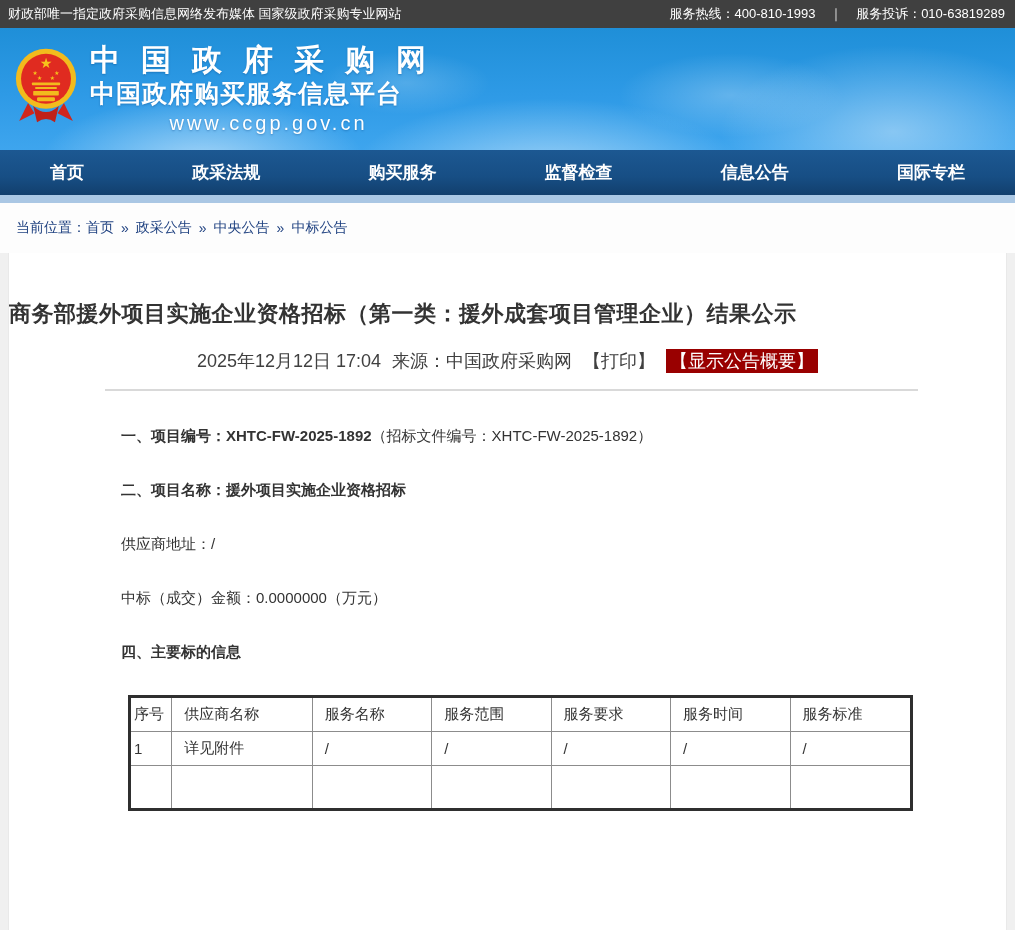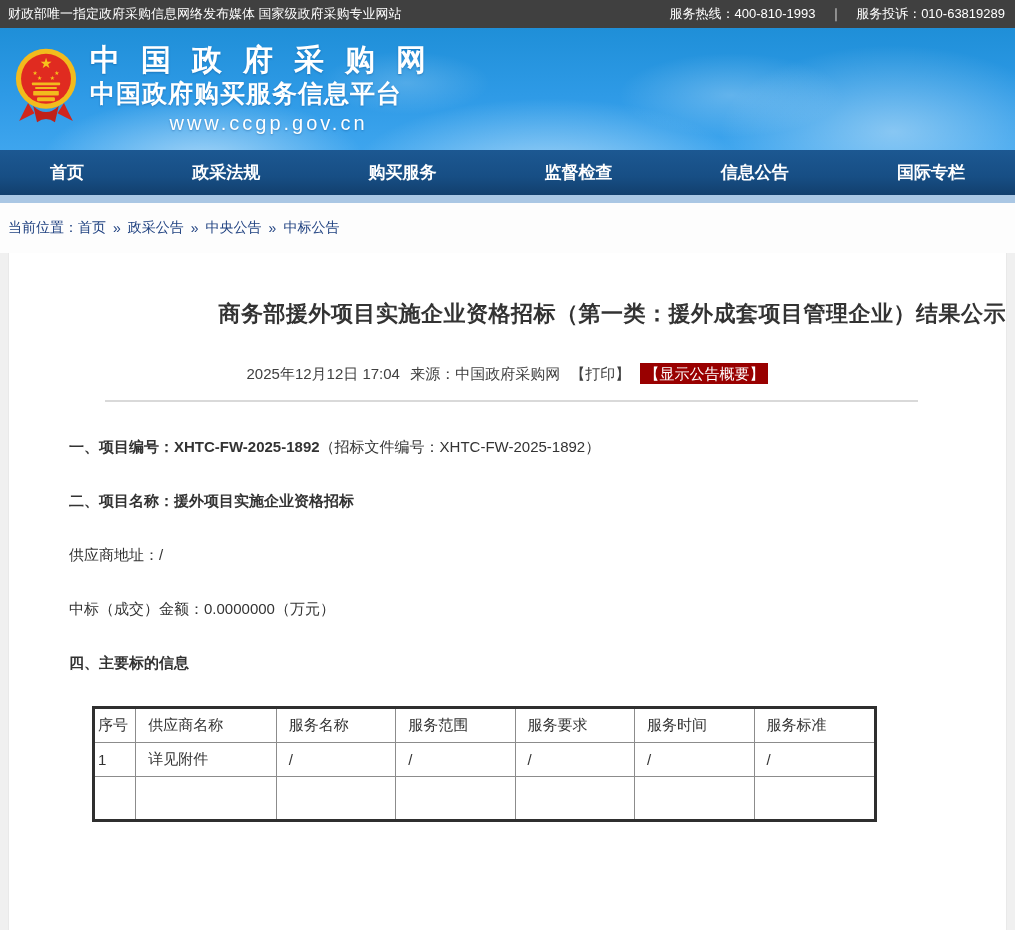--- a/index.html
+++ b/index.html
@@ -85,7 +85,7 @@
     background: #fdfdfd;
     display: flex;
     align-items: center;
-    padding-left: 8px;
+    padding-left: 16px;
     font-size: 14px;
     color: #1f4180;
   }

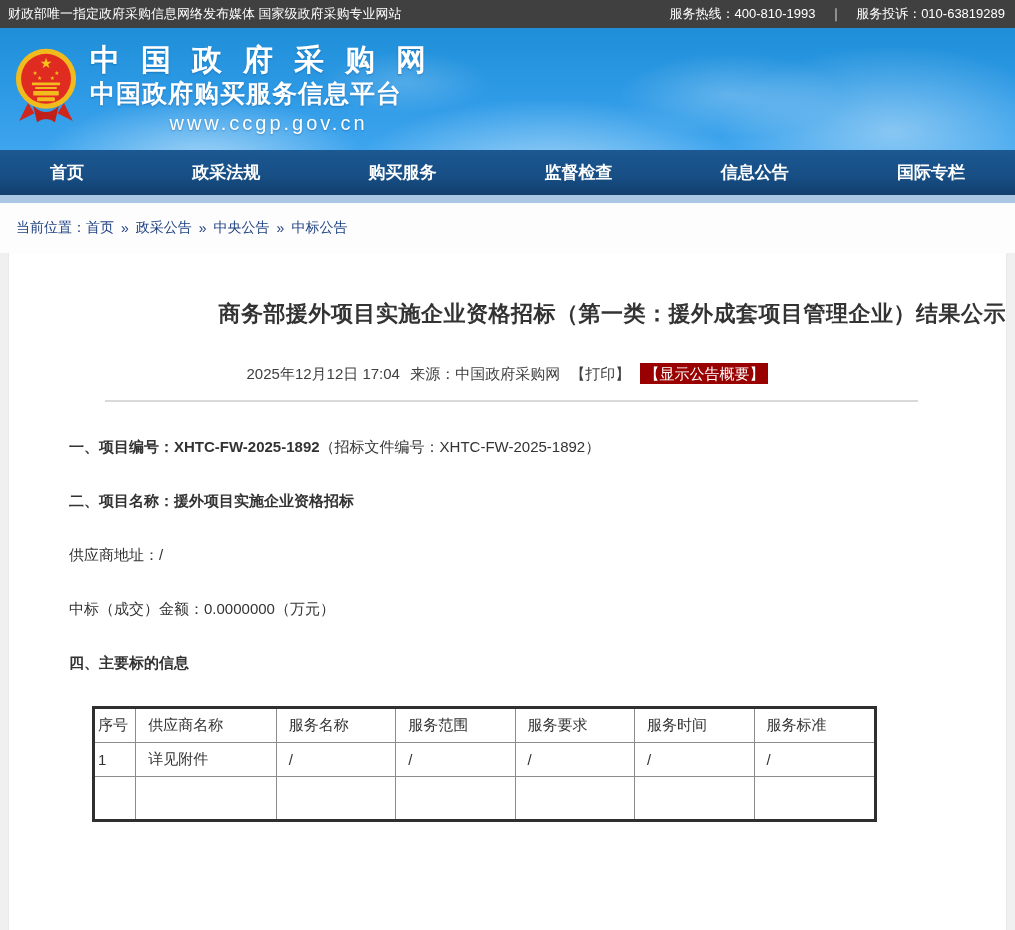--- a/index.html
+++ b/index.html
@@ -103,7 +103,7 @@
   }
   .article-title {
     padding-top: 46px;
-    text-align: right;
+    text-align: left;
     font-size: 22px;
     font-weight: 700;
     color: #333;

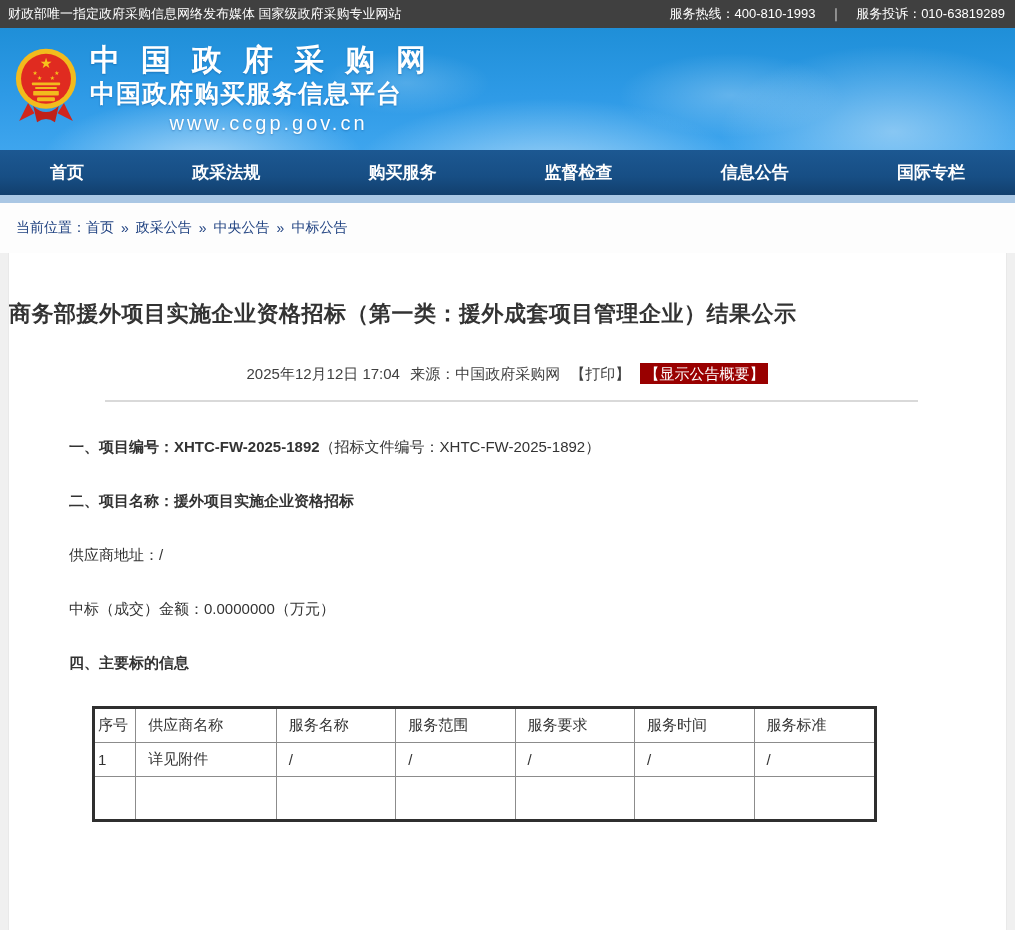--- a/index.html
+++ b/index.html
@@ -110,9 +110,9 @@
     letter-spacing: .5px;
   }
   .meta-line {
-    margin-top: 36px;
+    margin-top: 20px;
     text-align: center;
-    font-size: 15px;
+    font-size: 18px;
     color: #404040;
   }
   .meta-line > span { margin: 0 3px; }

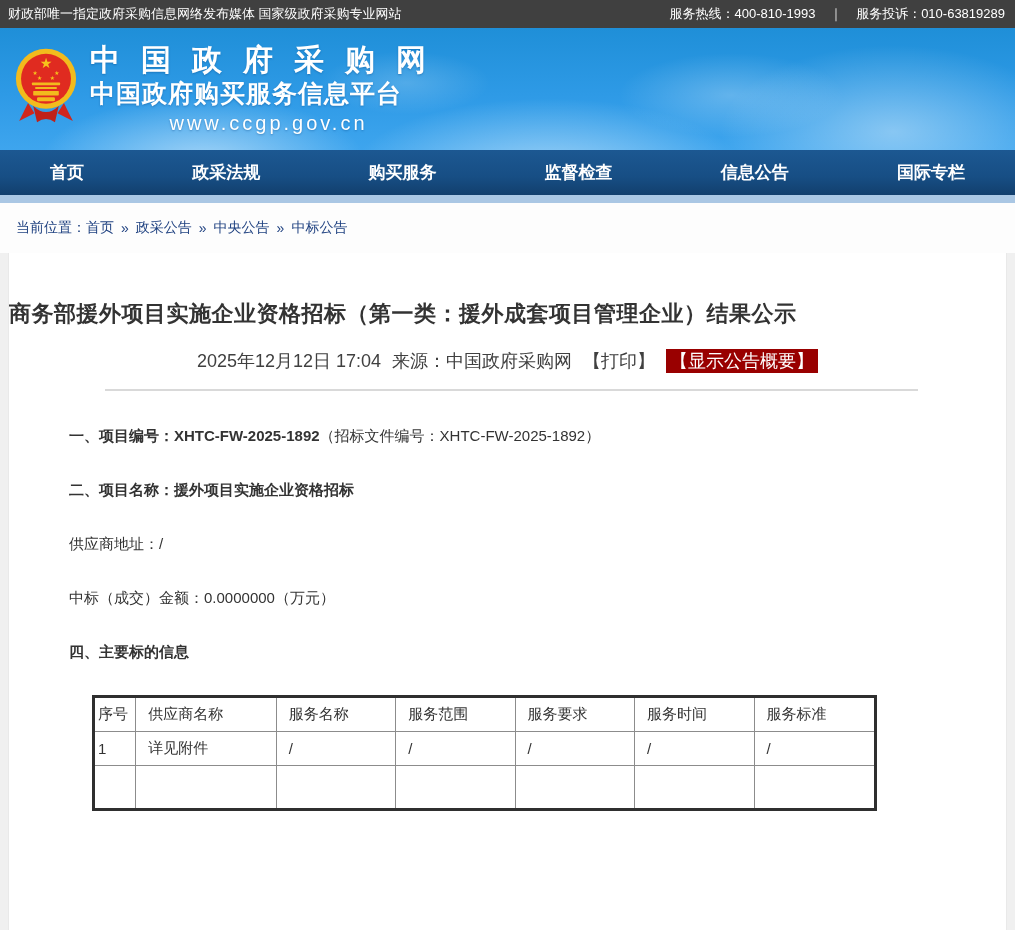--- a/index.html
+++ b/index.html
@@ -130,7 +130,7 @@
   }
 
   .article-body {
-    padding-left: 60px;
+    padding-left: 112px;
     padding-right: 95px;
     padding-top: 34px;
     font-size: 15px;

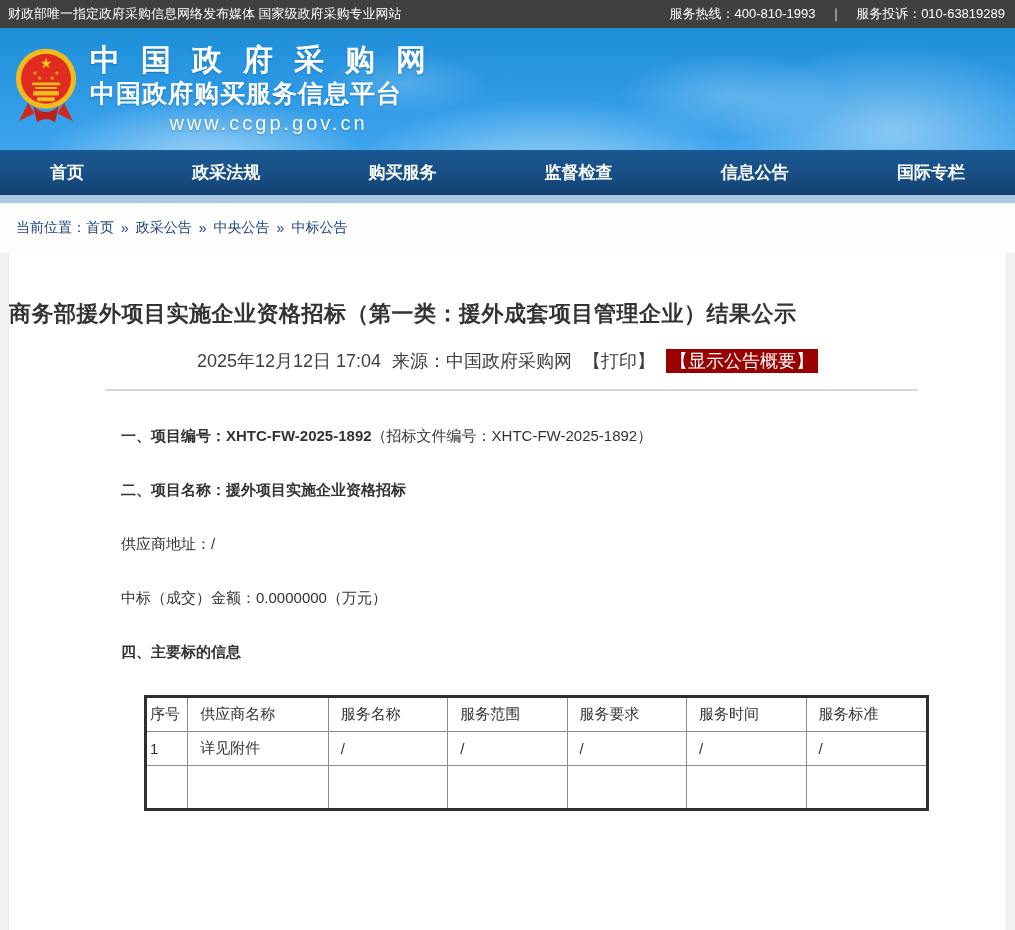--- a/index.html
+++ b/index.html
@@ -144,7 +144,7 @@
     border-collapse: collapse;
     table-layout: fixed;
     width: 785px;
-    margin-left: 23px;
+    margin-left: 7px;
     margin-top: 13px;
     border: 3px solid #2f2f2f;
     font-size: 15px;

